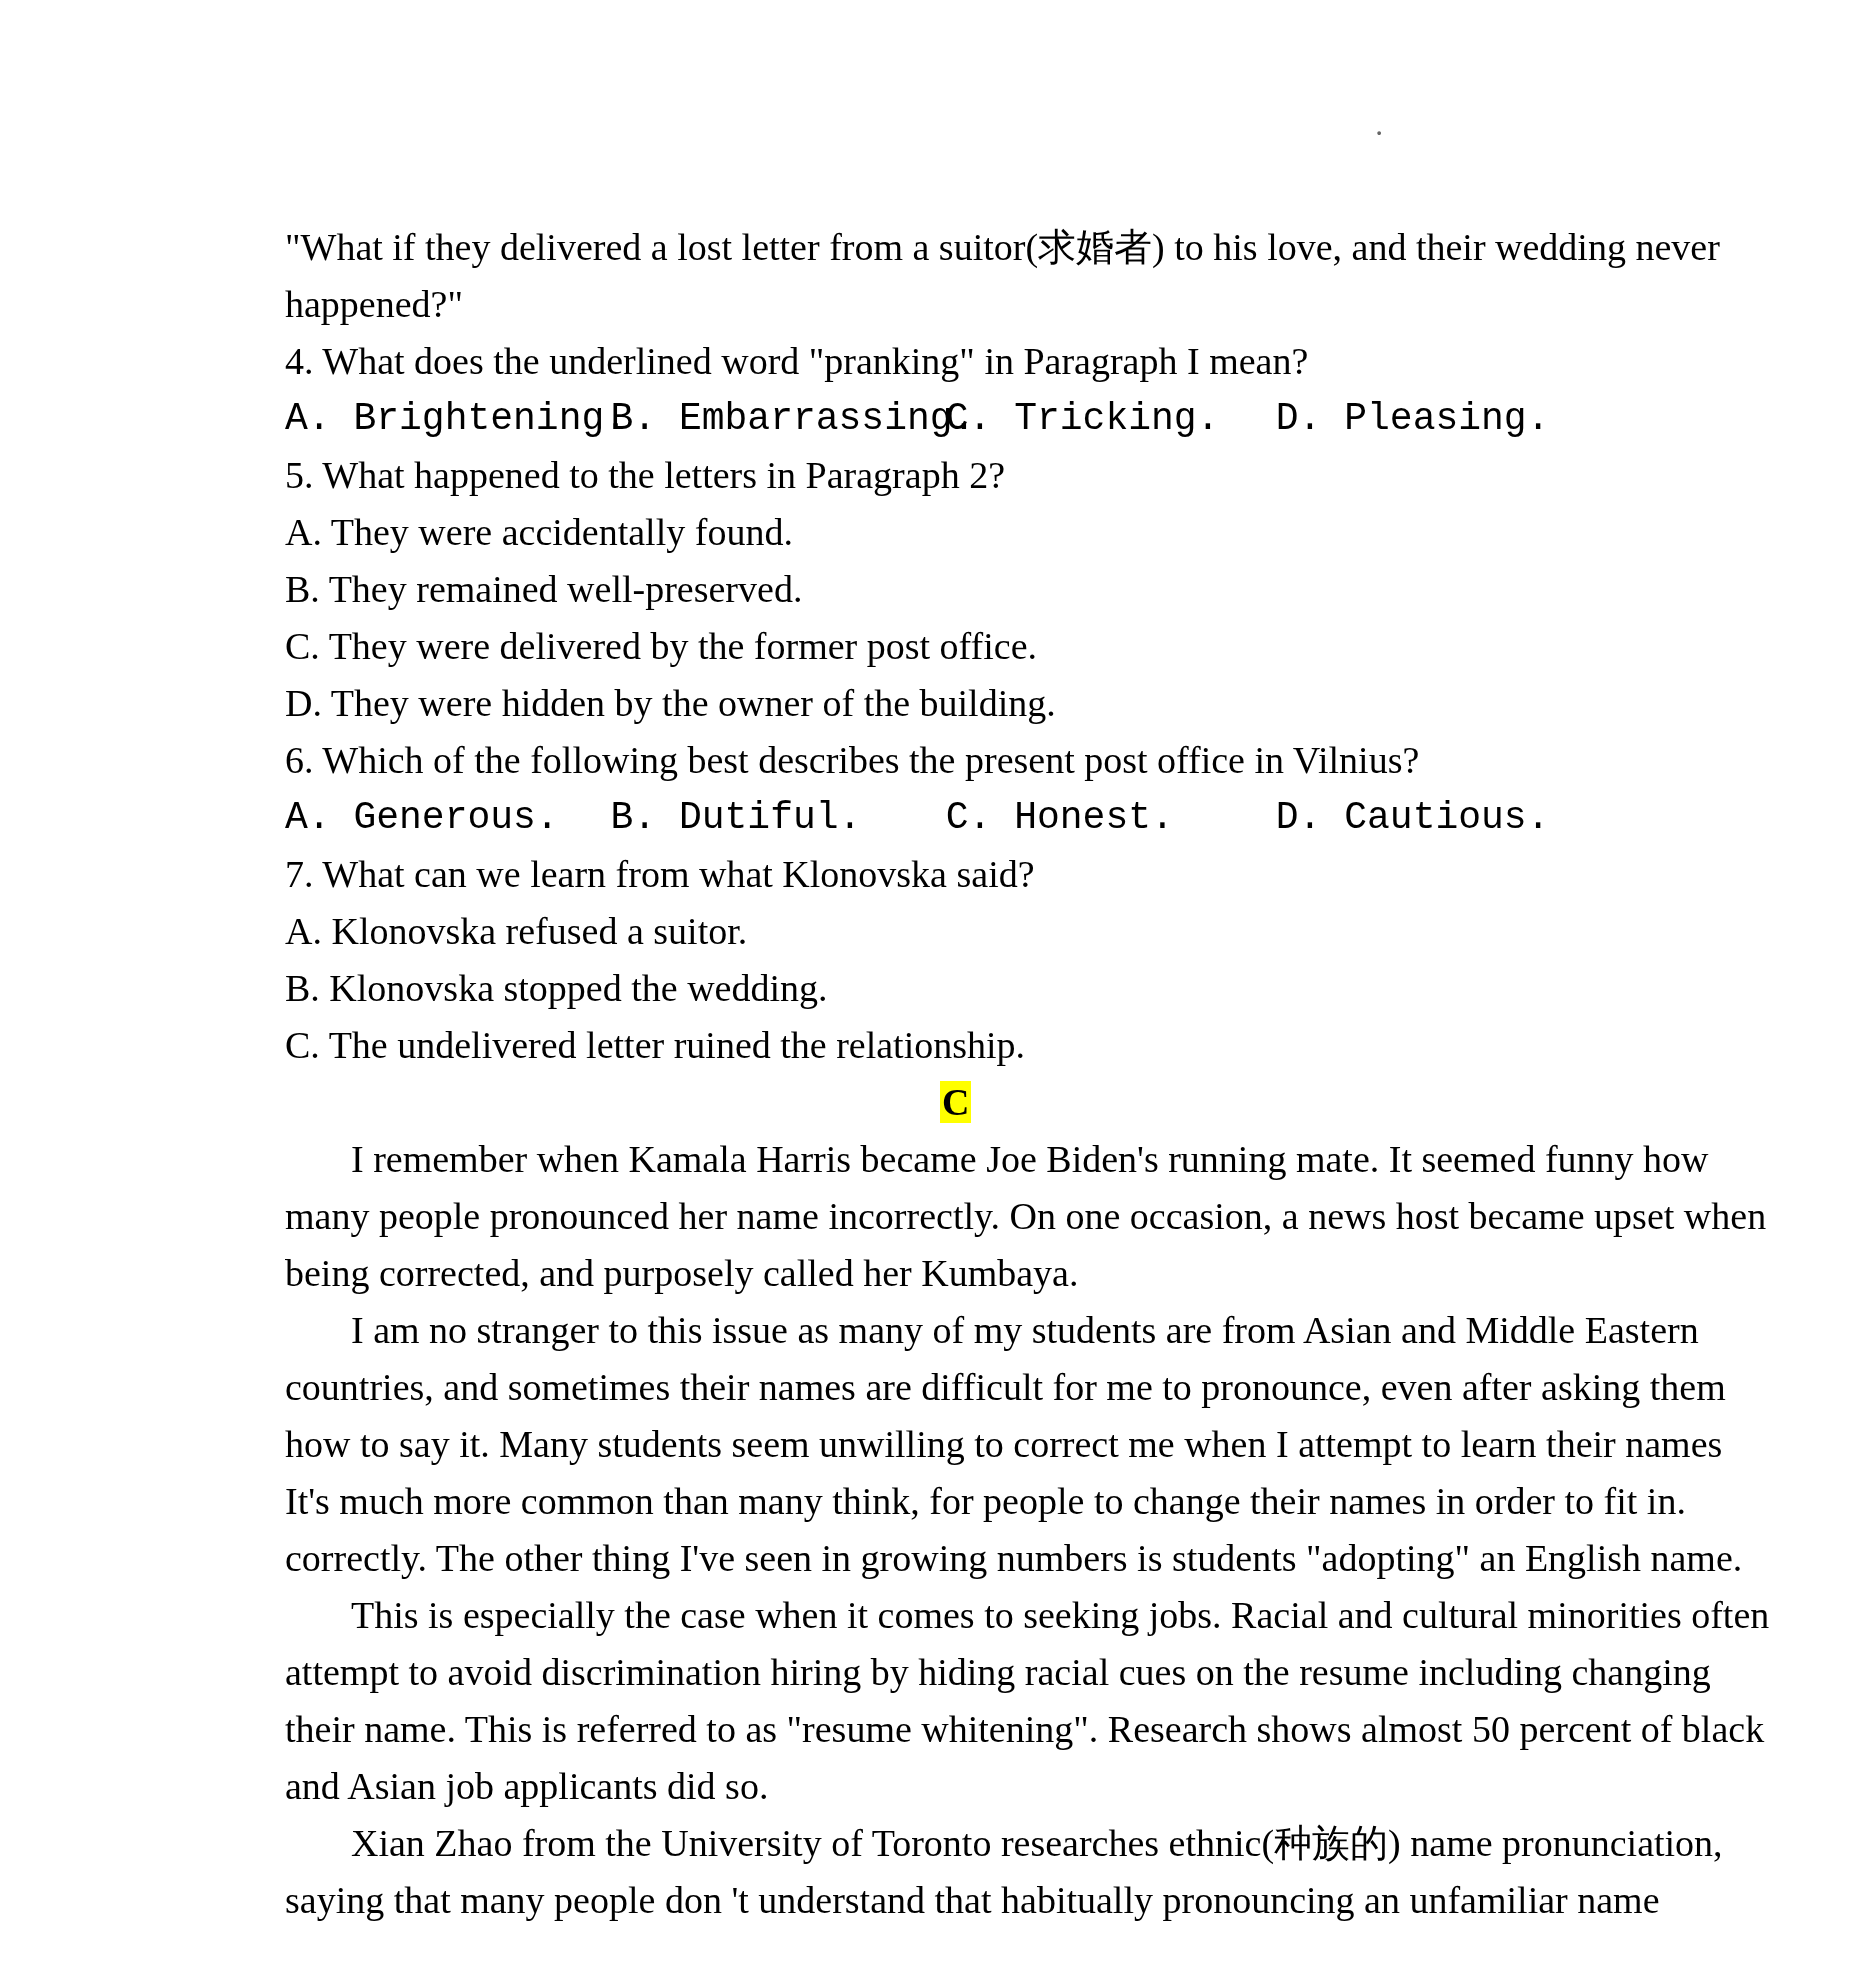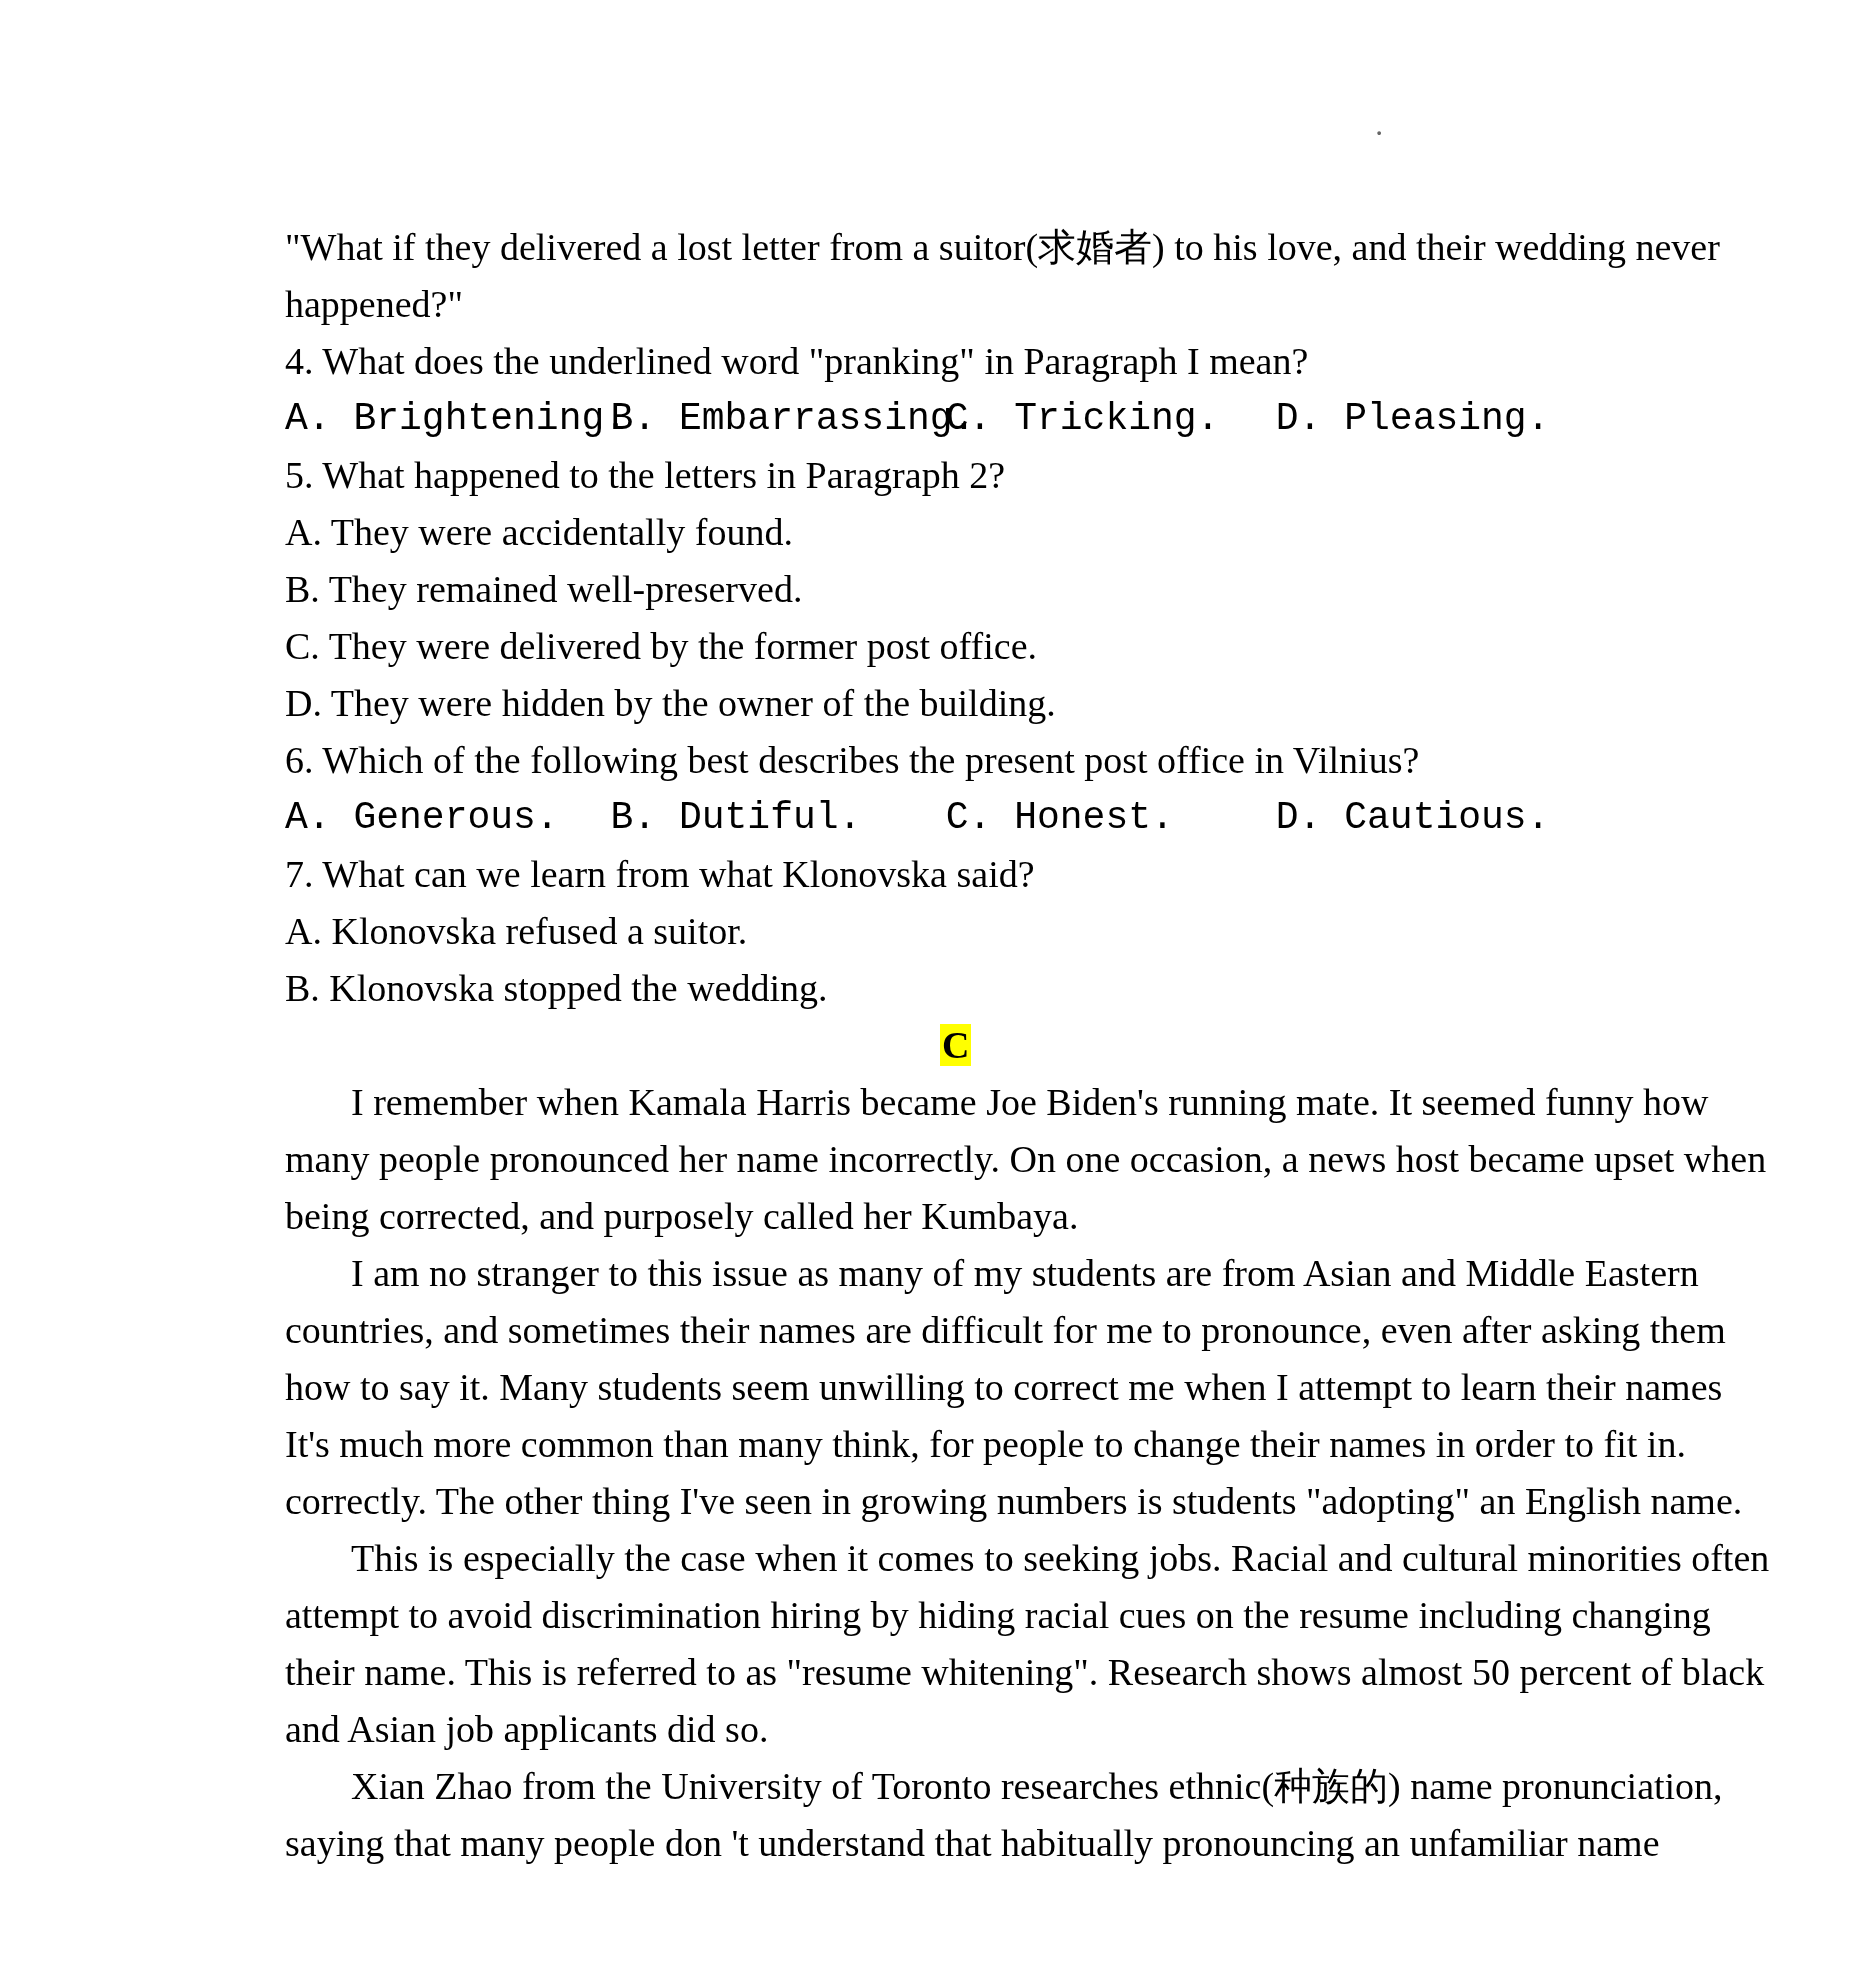--- a/index.html
+++ b/index.html
@@ -103,6 +103,7 @@
     <div class="line">7. What can we learn from what Klonovska said?</div>
     <div class="line">A. Klonovska refused a suitor.</div>
     <div class="line">B. Klonovska stopped the wedding.</div>
+    <div class="line">C. The undelivered letter ruined the relationship.</div>
 
     <div class="line center">
       <span class="hl">C</span>

